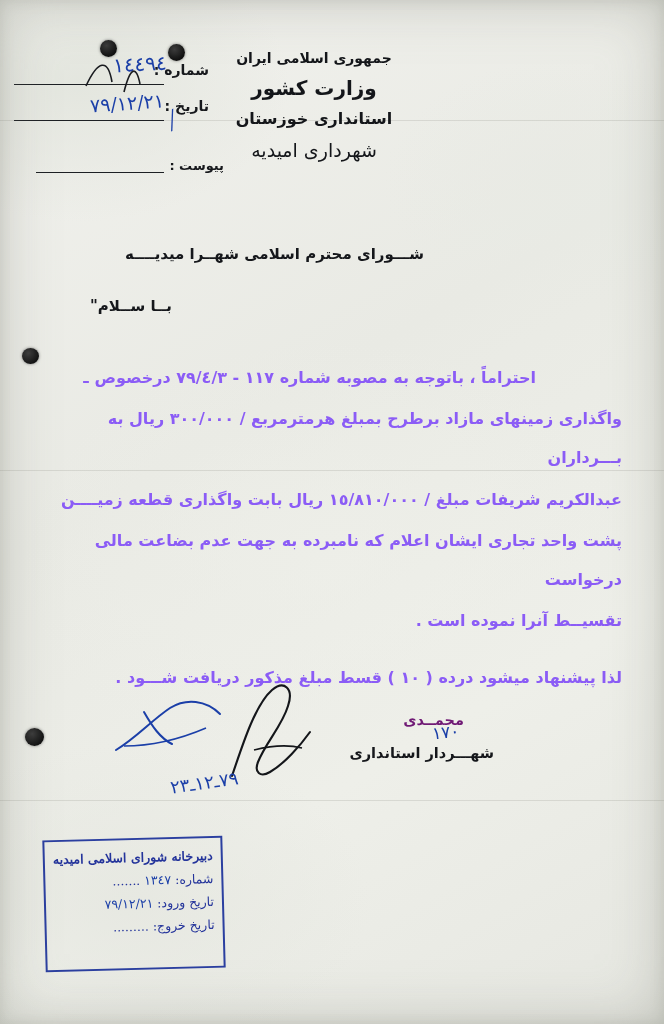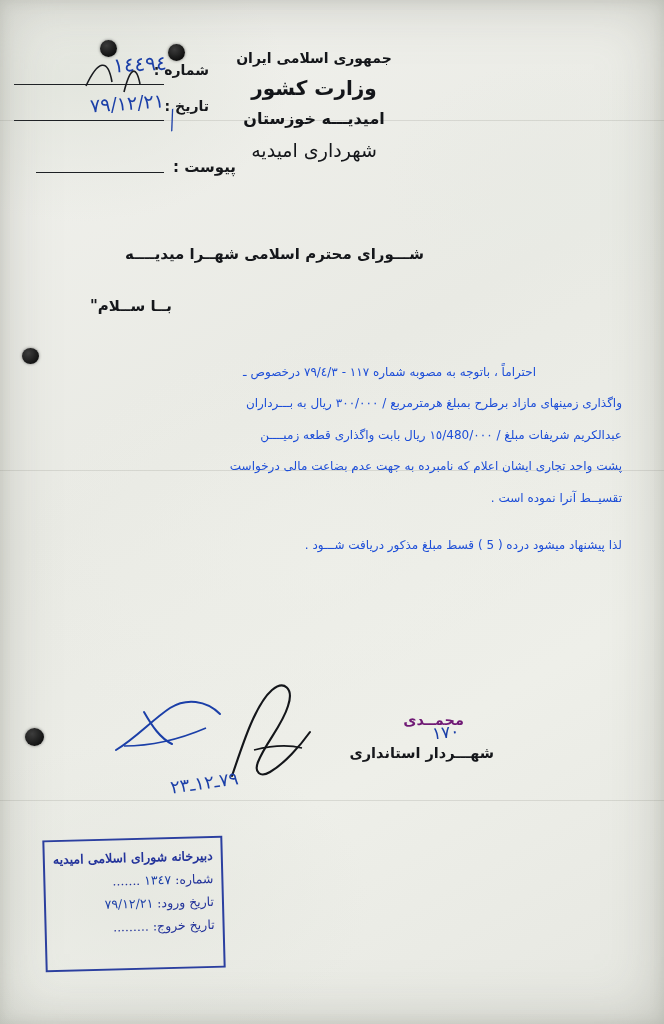--- a/index.html
+++ b/index.html
@@ -246,7 +246,7 @@
   <div class="letterhead">
     <div class="lh-1">جمهوری اسلامی ایران</div>
     <div class="lh-2">وزارت کشور</div>
-    <div class="lh-3">امیدیـــه خوزستان</div>
+    <div class="lh-3">استانداری خوزستان</div>
     <div class="lh-4">شهرداری امیدیه</div>
   </div>
   <div class="dotline">......................................</div>

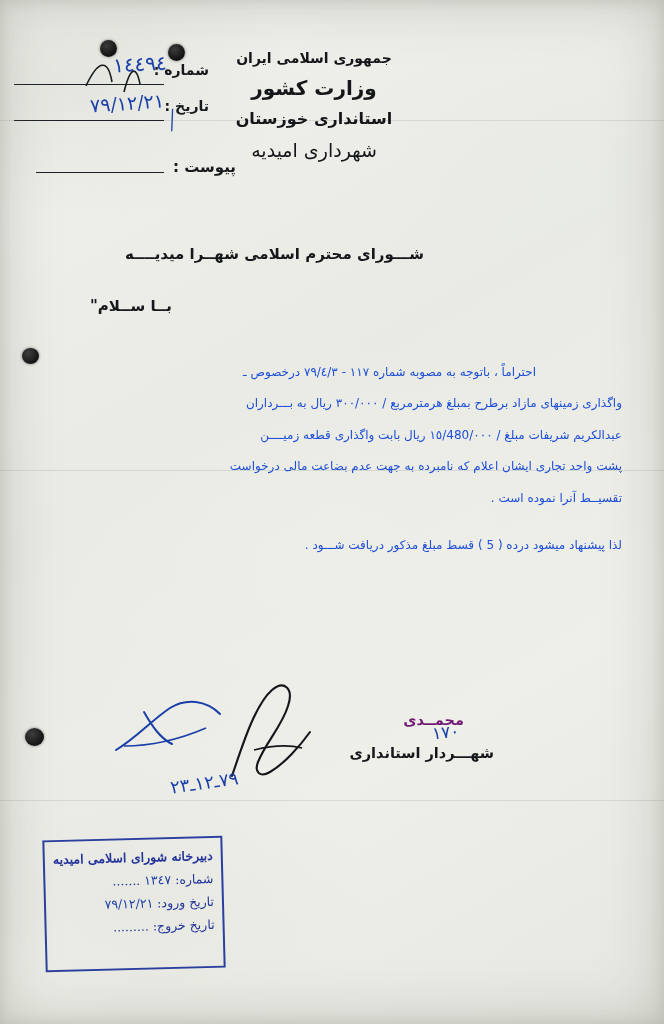--- a/index.html
+++ b/index.html
@@ -79,7 +79,7 @@
   }
   .f-shomare { top: 62px; right: 455px; }
   .f-tarikh  { top: 98px; right: 455px; }
-  .f-peyvast { top: 158px; right: 428px; font-size: 15px; text-align: center; }
+  .f-peyvast { top: 158px; right: 440px; font-size: 13px; text-align: center; }
 
   .rule {
     position: absolute;

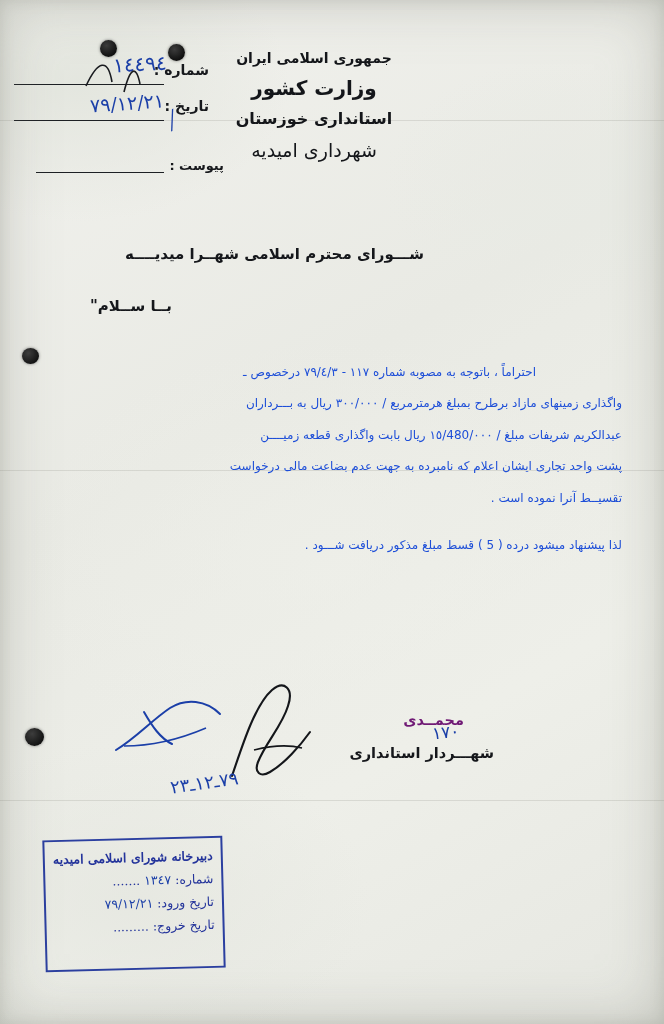--- a/index.html
+++ b/index.html
@@ -140,9 +140,9 @@
     top: 358px;
     right: 42px;
     left: 42px;
-    color: #1d4ed8;
-    font-size: 12px;
-    font-weight: normal;
+    color: #8b5cf6;
+    font-size: 16px;
+    font-weight: bold;
     line-height: 2.45;
     letter-spacing: 1.1px;
   }

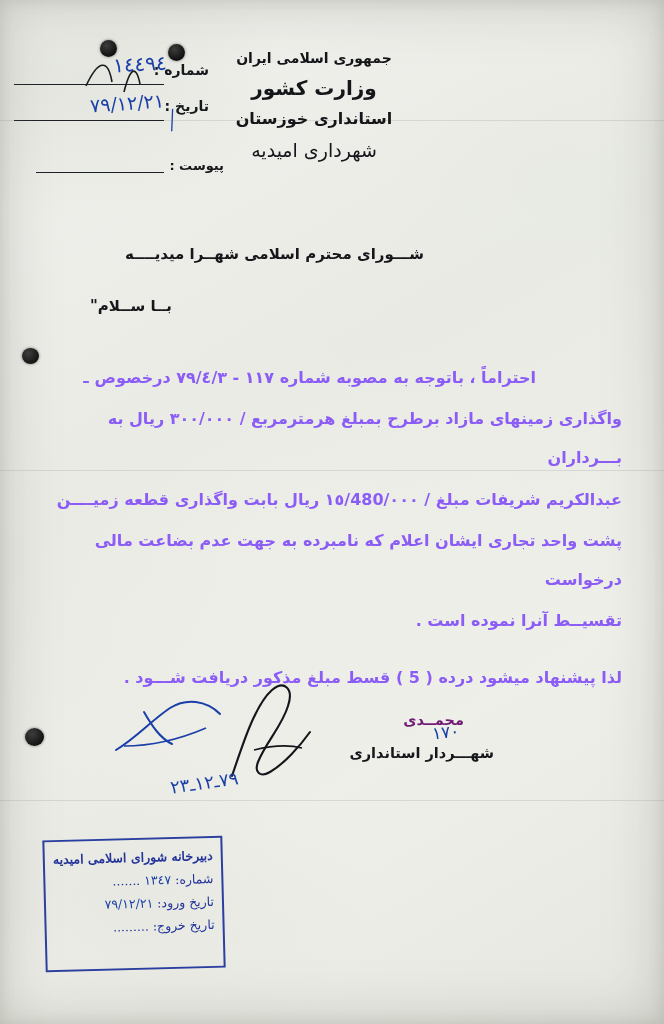--- a/index.html
+++ b/index.html
@@ -274,7 +274,7 @@
   <div class="body">
     <p class="p-indent-1">احتراماً ،   باتوجه به مصوبه شماره  ١١٧ - ٧٩/٤/٣ درخصوص ـ</p>
     <p>واگذاری زمینهای مازاد برطرح بمبلغ هرمترمربع / ٣٠٠/٠٠٠ ریال به بـــرداران</p>
-    <p>عبدالکریم شریفات مبلغ / ١٥/480/٠٠٠ ریال بابت واگذاری قطعه زمیــــن</p>
+    <p>عبدالکریم شریفات مبلغ / ١٥/٨١٠/٠٠٠ ریال بابت واگذاری قطعه زمیــــن</p>
     <p>پشت واحد تجاری ایشان اعلام که نامبرده به جهت عدم بضاعت مالی درخواست</p>
     <p>تقسیــط آنرا نموده است .</p>
     <p class="p-gap">لذا پیشنهاد میشود درده ( 5 ) قسط مبلغ مذکور دریافت شـــود .</p>

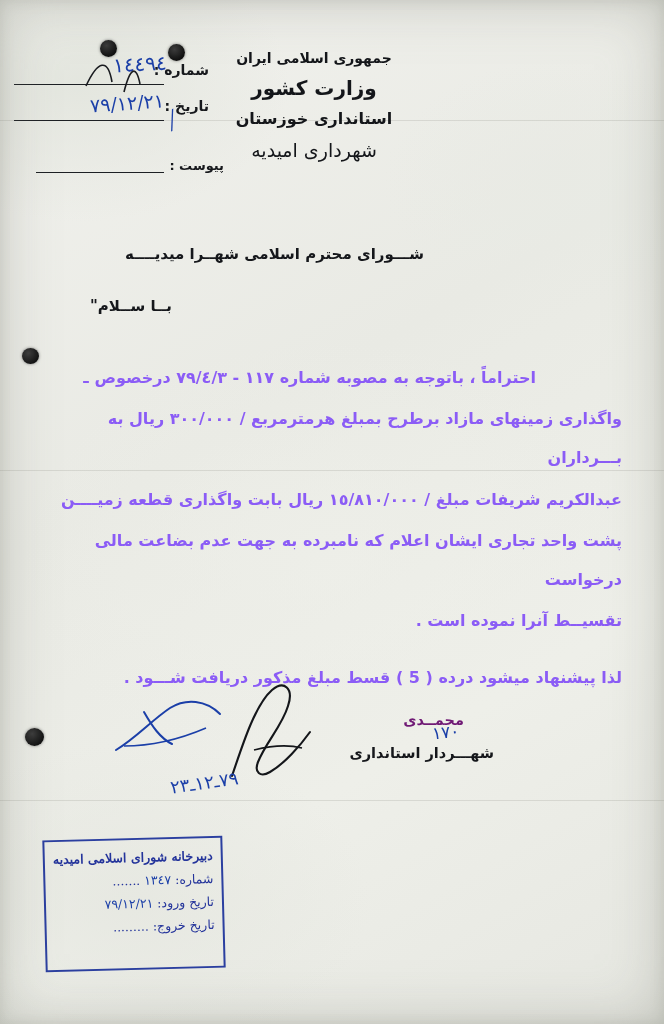--- a/index.html
+++ b/index.html
@@ -277,7 +277,7 @@
     <p>عبدالکریم شریفات مبلغ / ١٥/٨١٠/٠٠٠ ریال بابت واگذاری قطعه زمیــــن</p>
     <p>پشت واحد تجاری ایشان اعلام که نامبرده به جهت عدم بضاعت مالی درخواست</p>
     <p>تقسیــط آنرا نموده است .</p>
-    <p class="p-gap">لذا پیشنهاد میشود درده ( 5 ) قسط مبلغ مذکور دریافت شـــود .</p>
+    <p class="p-gap">لذا پیشنهاد میشود درده ( ١٠ ) قسط مبلغ مذکور دریافت شـــود .</p>
   </div>
 
   <div class="sig-name">محمــدی</div>

